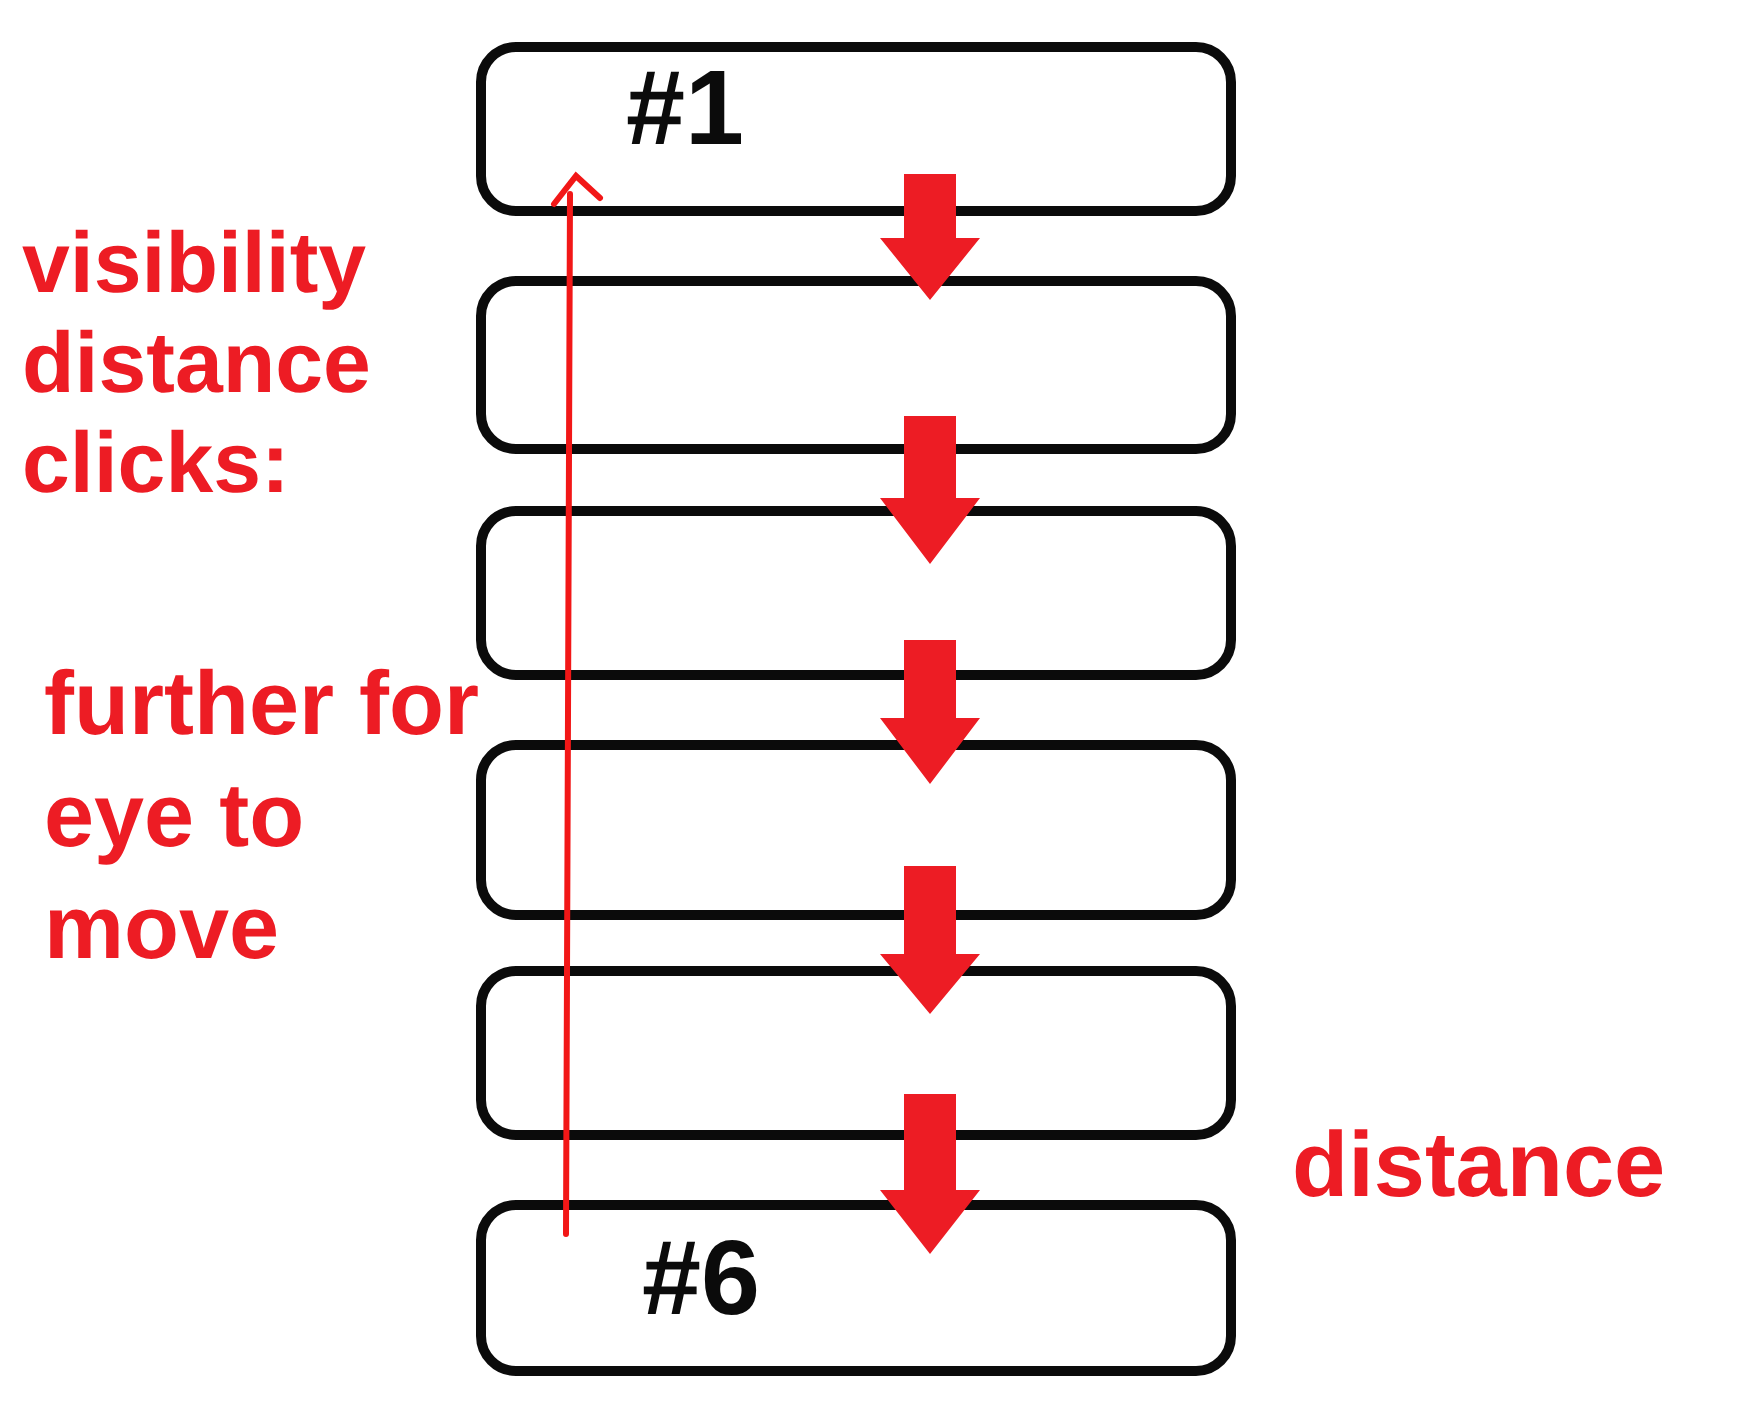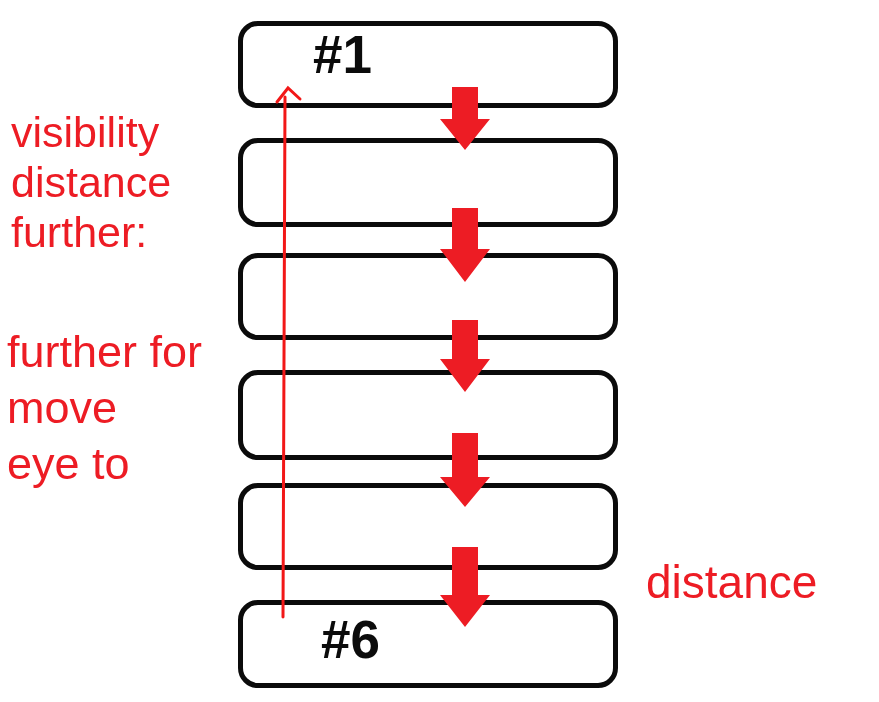--- a/index.html
+++ b/index.html
@@ -42,7 +42,7 @@
   
   .note {
     position: absolute;
-    font-weight: normal;
+    font-weight: bold;
     color: var(--accent-red, #ed1c24);
     white-space: nowrap;
     z-index: 2;

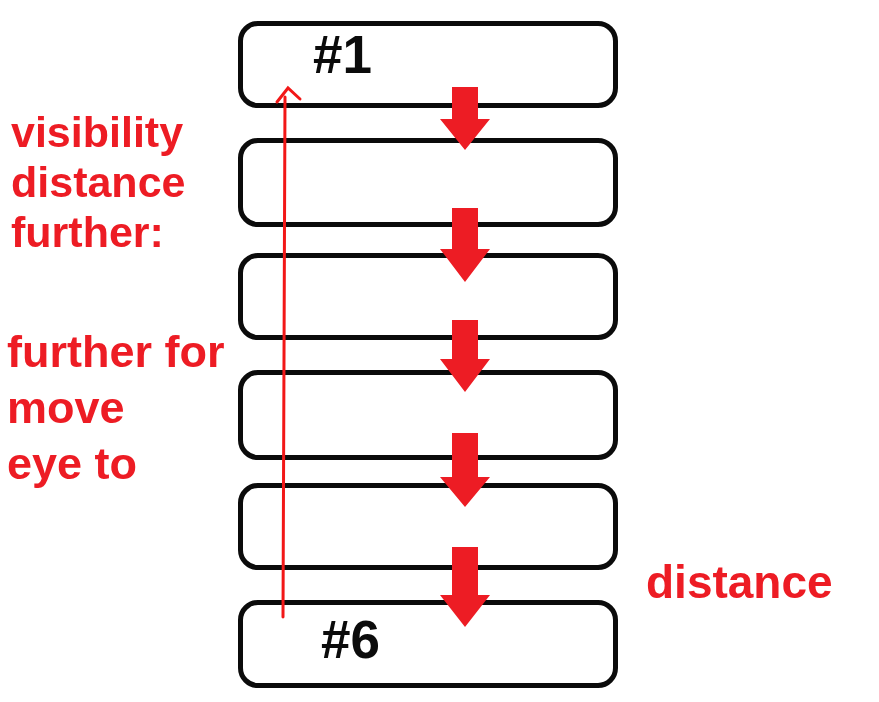--- a/index.html
+++ b/index.html
@@ -66,7 +66,7 @@
   <div class="note note-top">
     <div>visibility</div>
     <div>distance</div>
-    <div>further:</div>
+    <div>clicks:</div>
   </div>
 
   <div class="note note-mid">

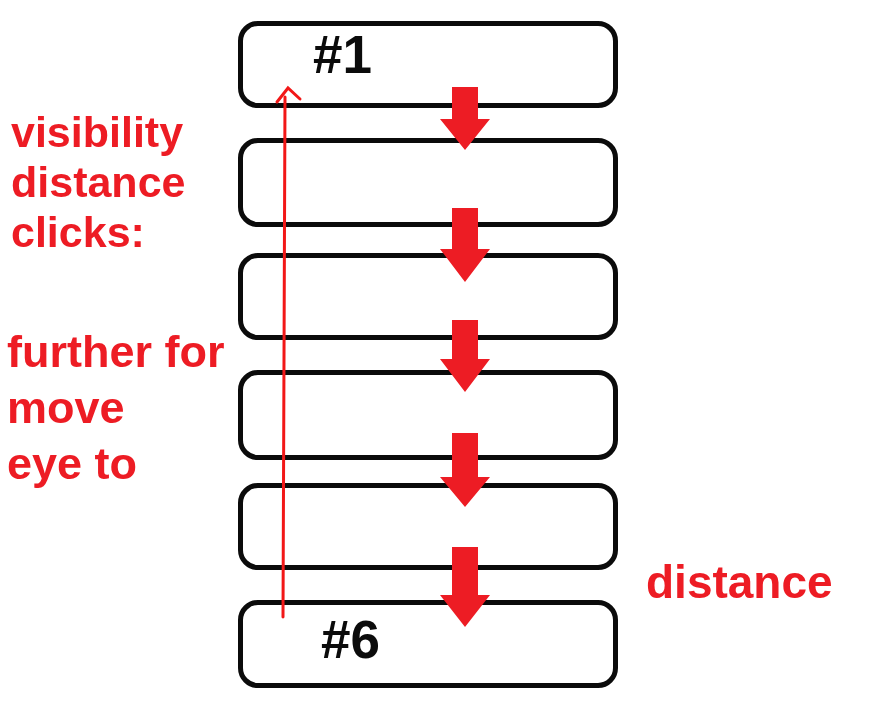--- a/index.html
+++ b/index.html
@@ -48,7 +48,7 @@
     z-index: 2;
   }
   .note-top   { left: 11px;  top: 107px; font-size: 43px; line-height: 50px; }
-  .note-mid   { left: 7px;   top: 324px; font-size: 45px; line-height: 56px; }
+  .note-mid   { left: 22px;   top: 324px; font-size: 45px; line-height: 56px; }
   .note-right { left: 646px; top: 556px; font-size: 46px; line-height: 53px; }
   
   .overlay {

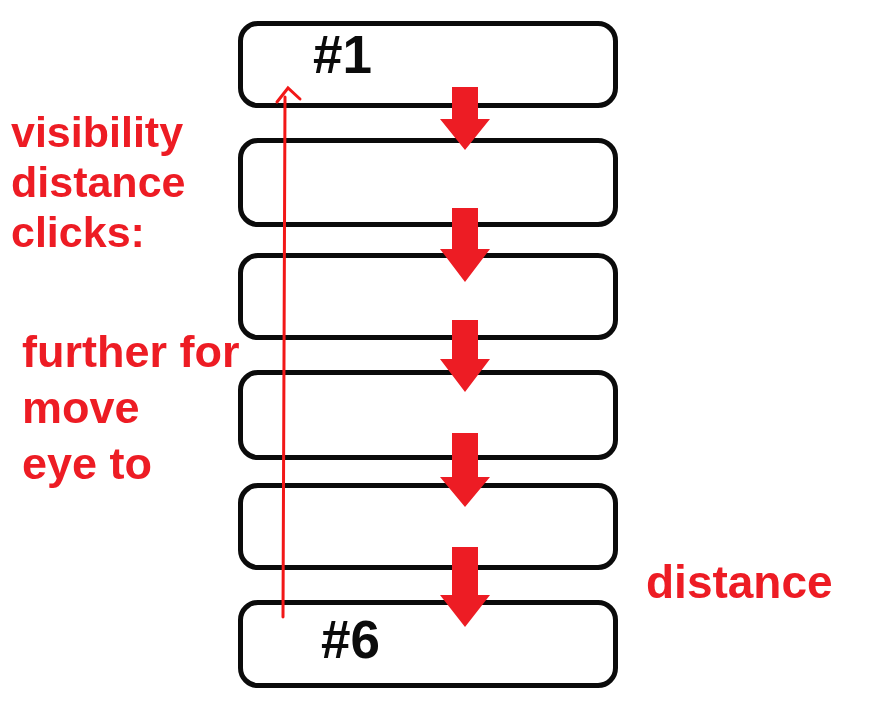--- a/index.html
+++ b/index.html
@@ -71,8 +71,8 @@
 
   <div class="note note-mid">
     <div>further for</div>
+    <div>eye to</div>
     <div>move</div>
-    <div>eye to</div>
   </div>
 
   <div class="note note-right">

